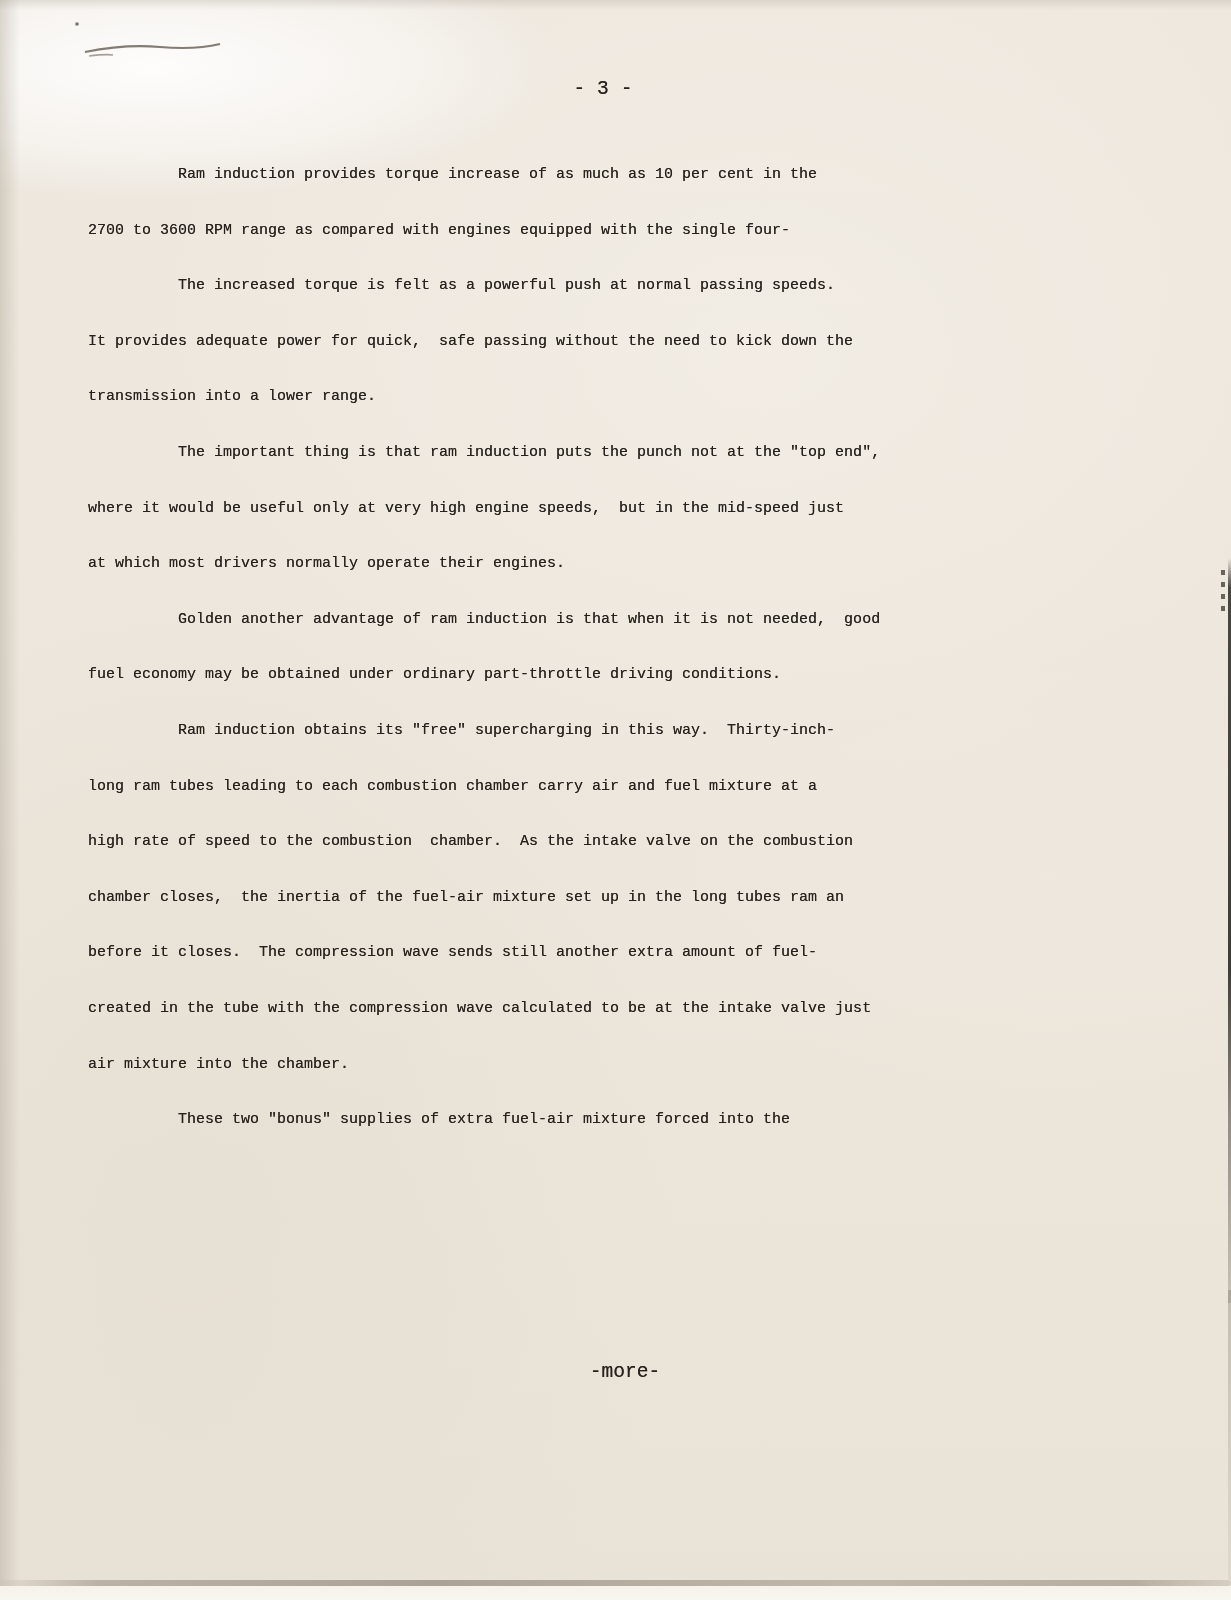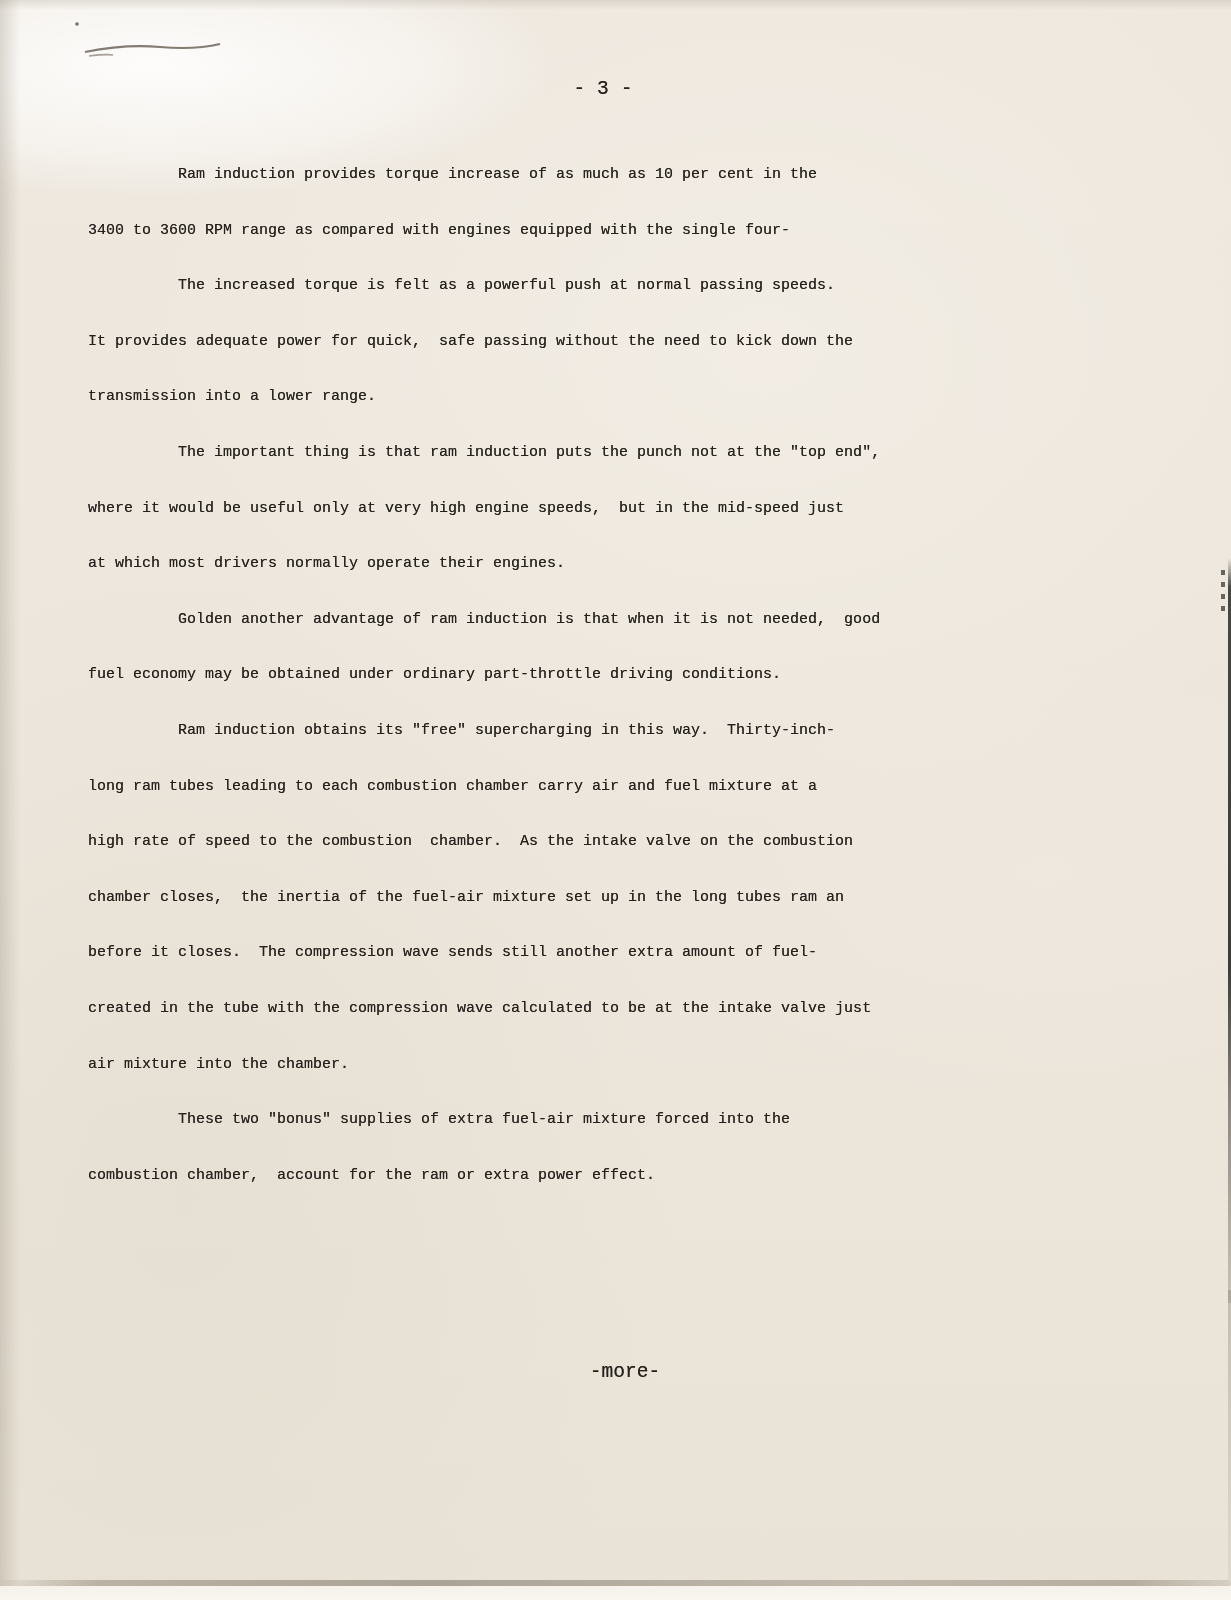--- a/index.html
+++ b/index.html
@@ -106,7 +106,7 @@
 
   <div class="body-text">
     <div class="line">          Ram induction provides torque increase of as much as 10 per cent in the</div>
-    <div class="line">3400 to 3600 RPM range as compared with engines equipped with the single four-</div>
+    <div class="line">2700 to 3600 RPM range as compared with engines equipped with the single four-</div>
     <div class="line">          The increased torque is felt as a powerful push at normal passing speeds.</div>
     <div class="line">It provides adequate power for quick,  safe passing without the need to kick down the</div>
     <div class="line">transmission into a lower range.</div>

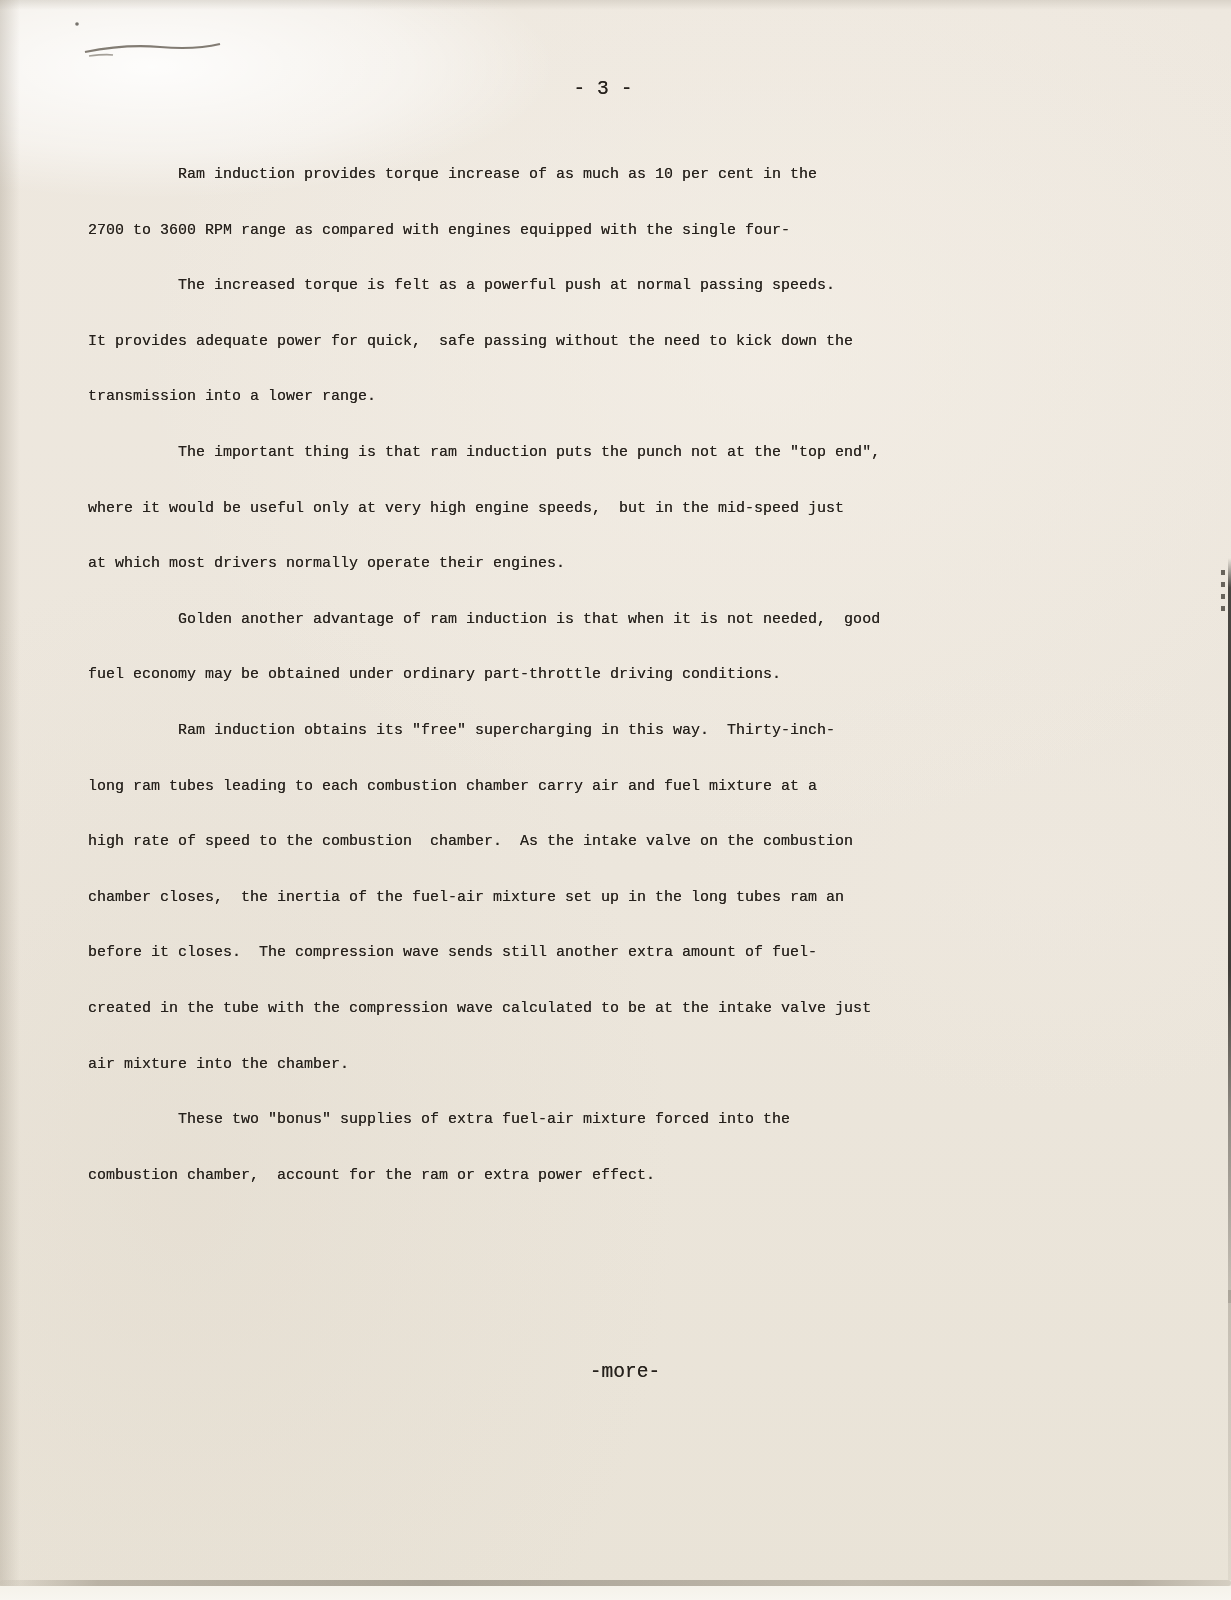--- a/index.html
+++ b/index.html
@@ -123,7 +123,6 @@
     <div class="line">created in the tube with the compression wave calculated to be at the intake valve just</div>
     <div class="line">air mixture into the chamber.</div>
     <div class="line">          These two "bonus" supplies of extra fuel-air mixture forced into the</div>
-    <div class="line">combustion chamber,  account for the ram or extra power effect.</div>
   </div>
 
   <div class="footer">-more-</div>

